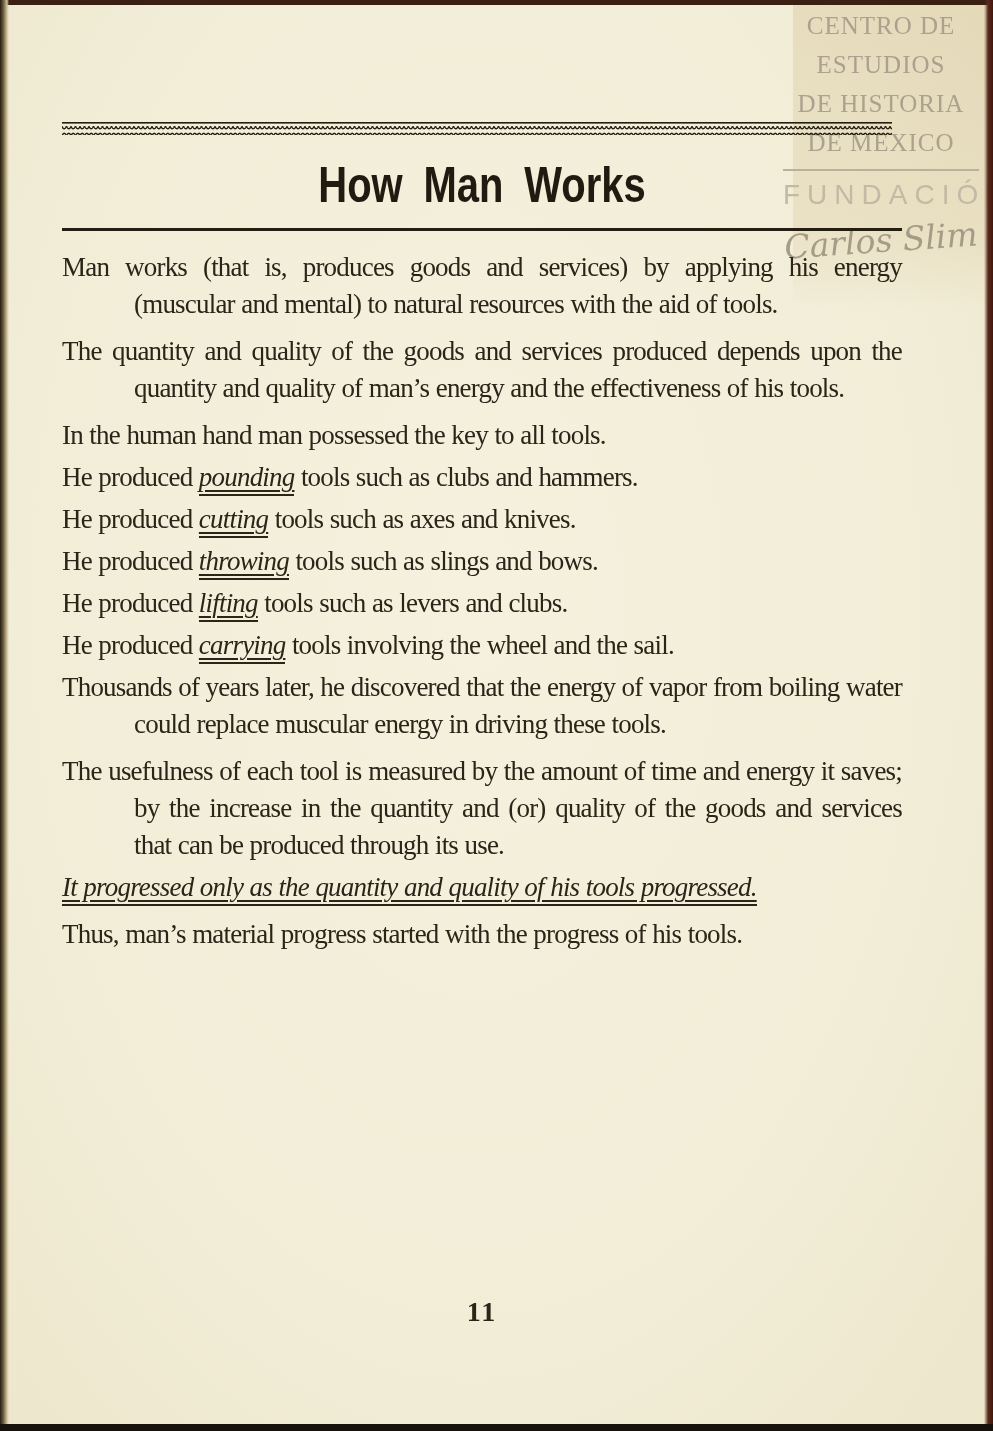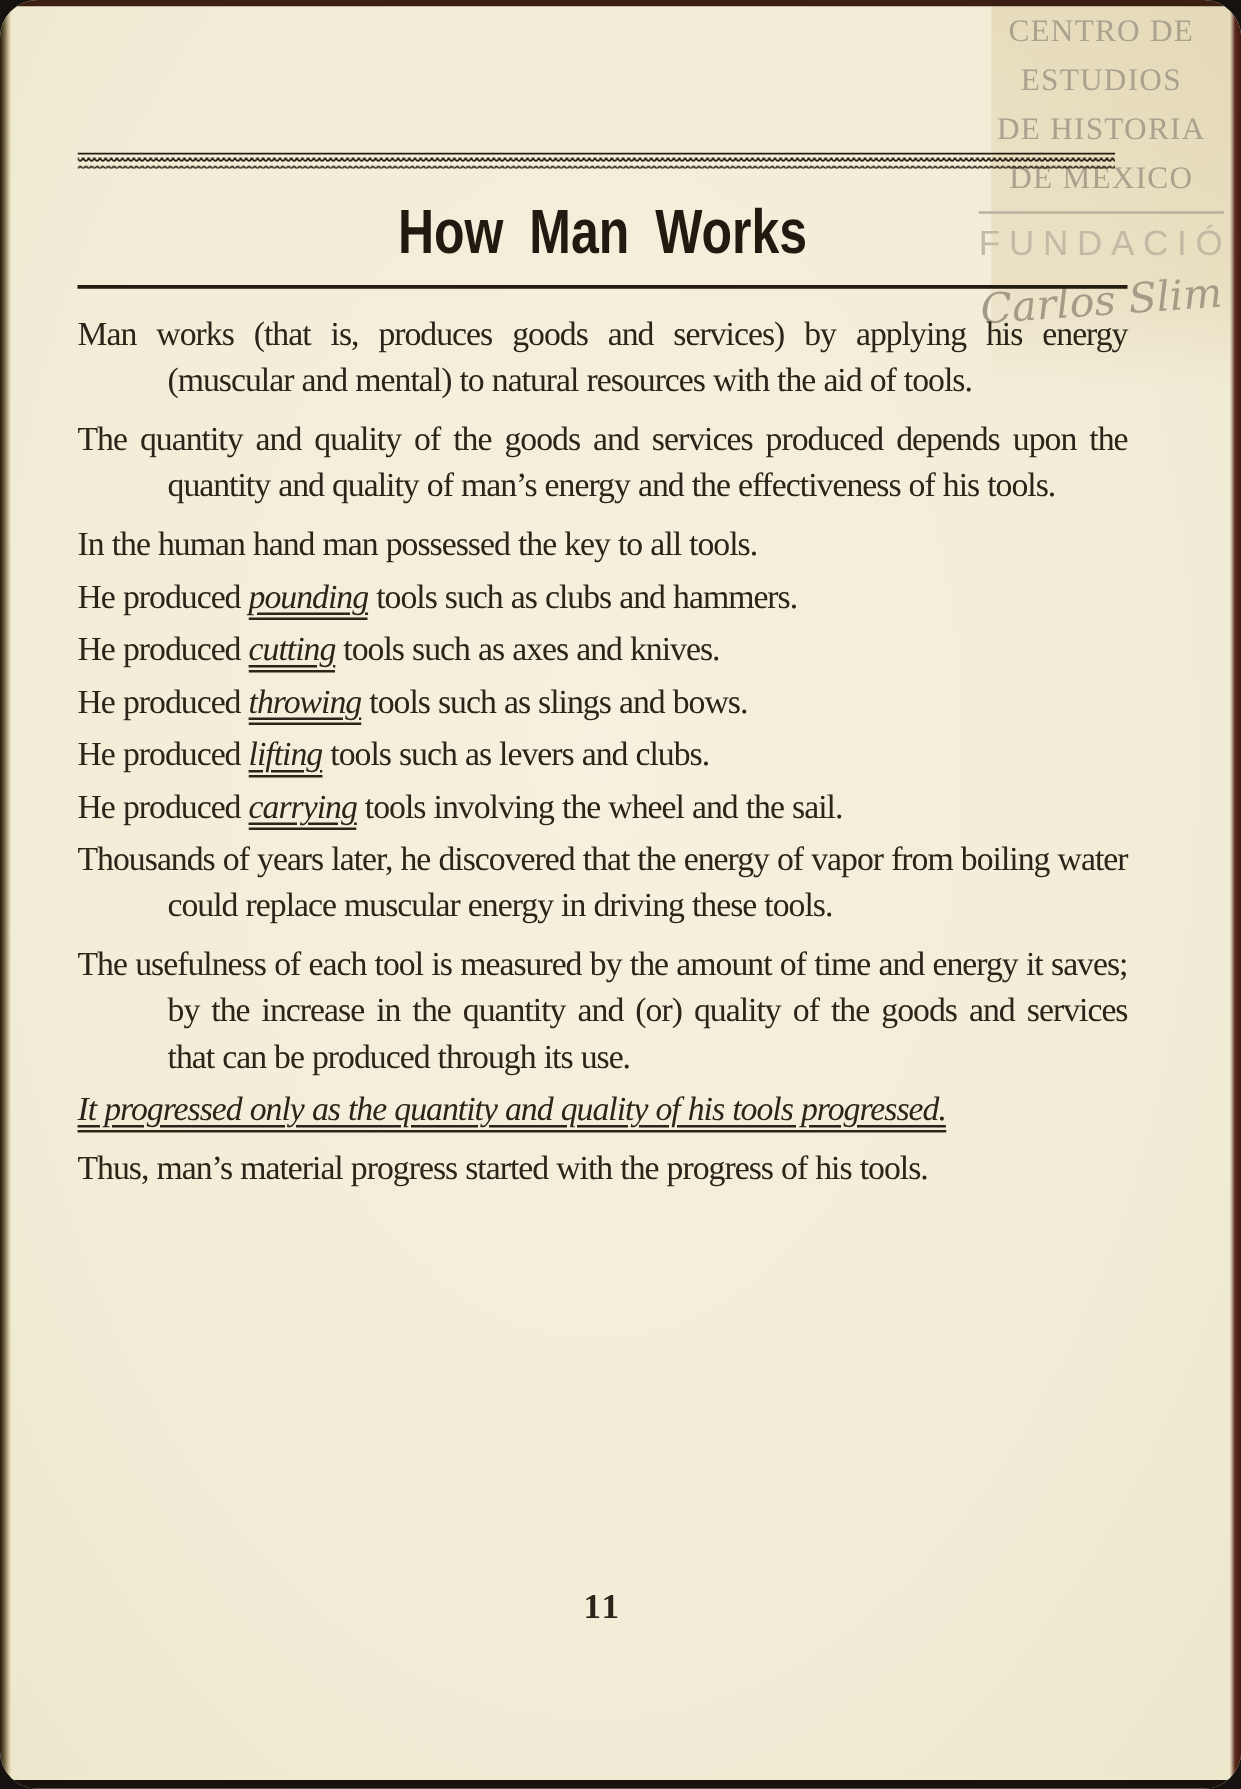--- a/index.html
+++ b/index.html
@@ -12,7 +12,6 @@
     overflow:hidden;
     font-family:"Liberation Serif", serif;
     color:#2b2419;
-    border-radius:30px;
   }
 
   

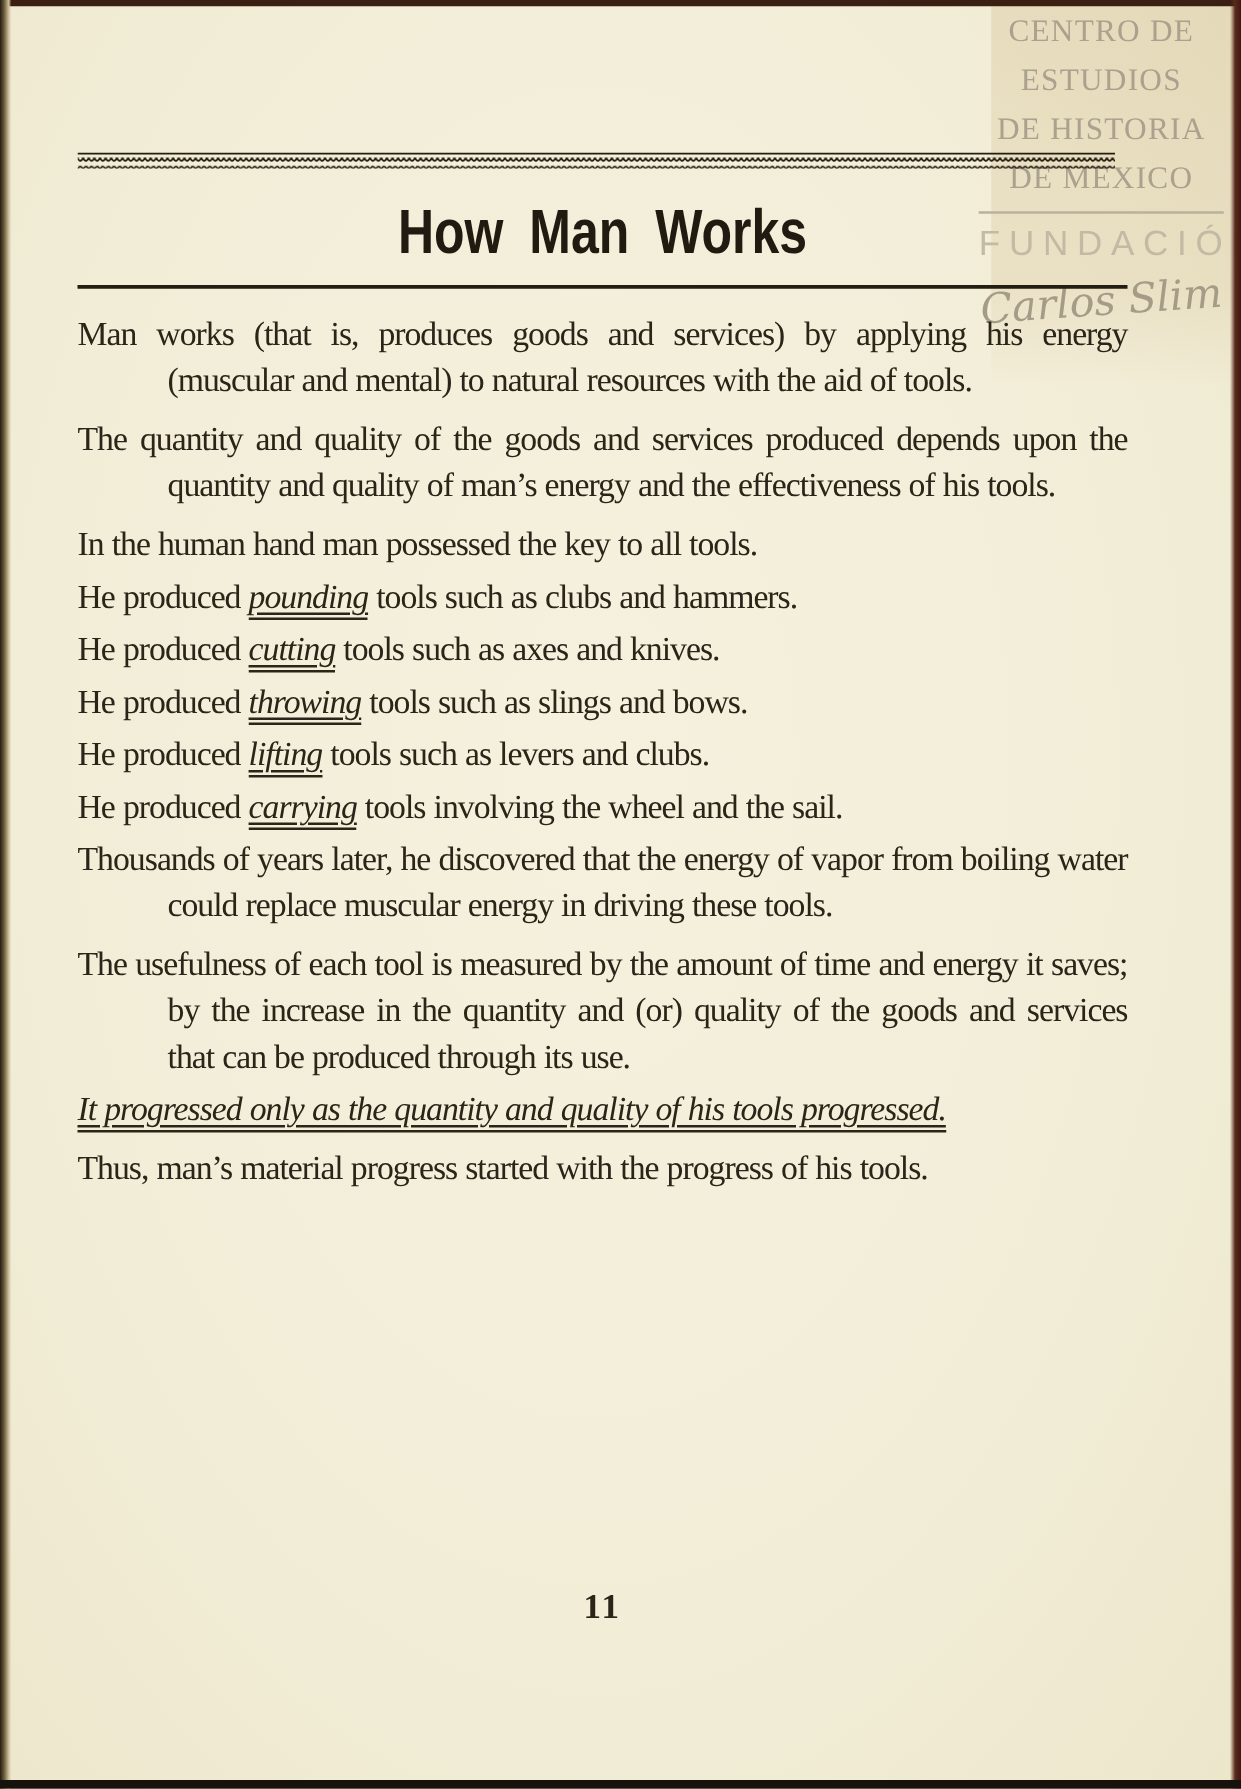--- a/index.html
+++ b/index.html
@@ -82,7 +82,7 @@
     padding-bottom:2px;
   }
   .page-number {
-    position:absolute; top:1270px; left:62px; width:840px;
+    position:absolute; top:1296px; left:62px; width:840px;
     text-align:center; z-index:2;
     font-family:"Liberation Serif", serif;
     font-weight:bold; font-size:28px; letter-spacing:2px;

